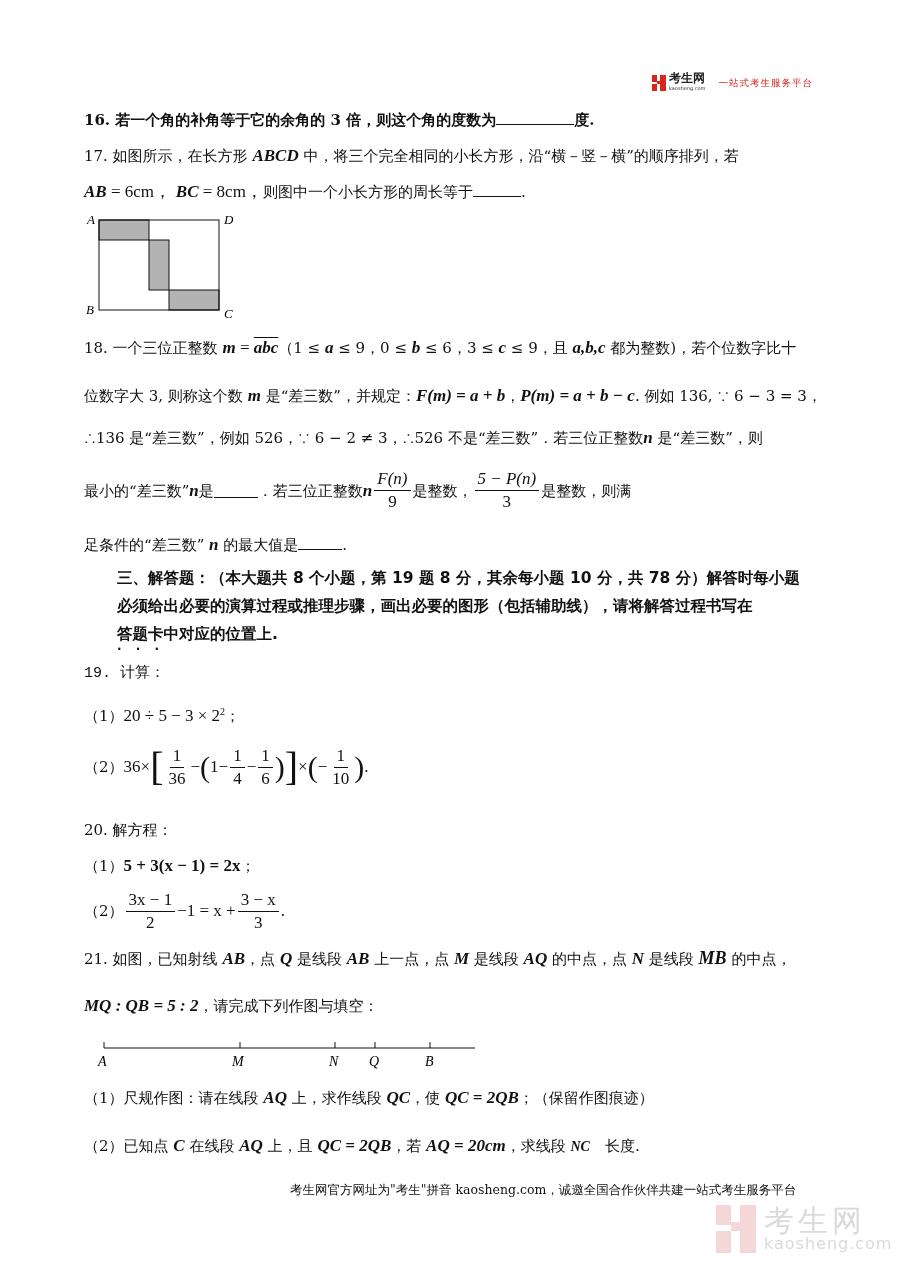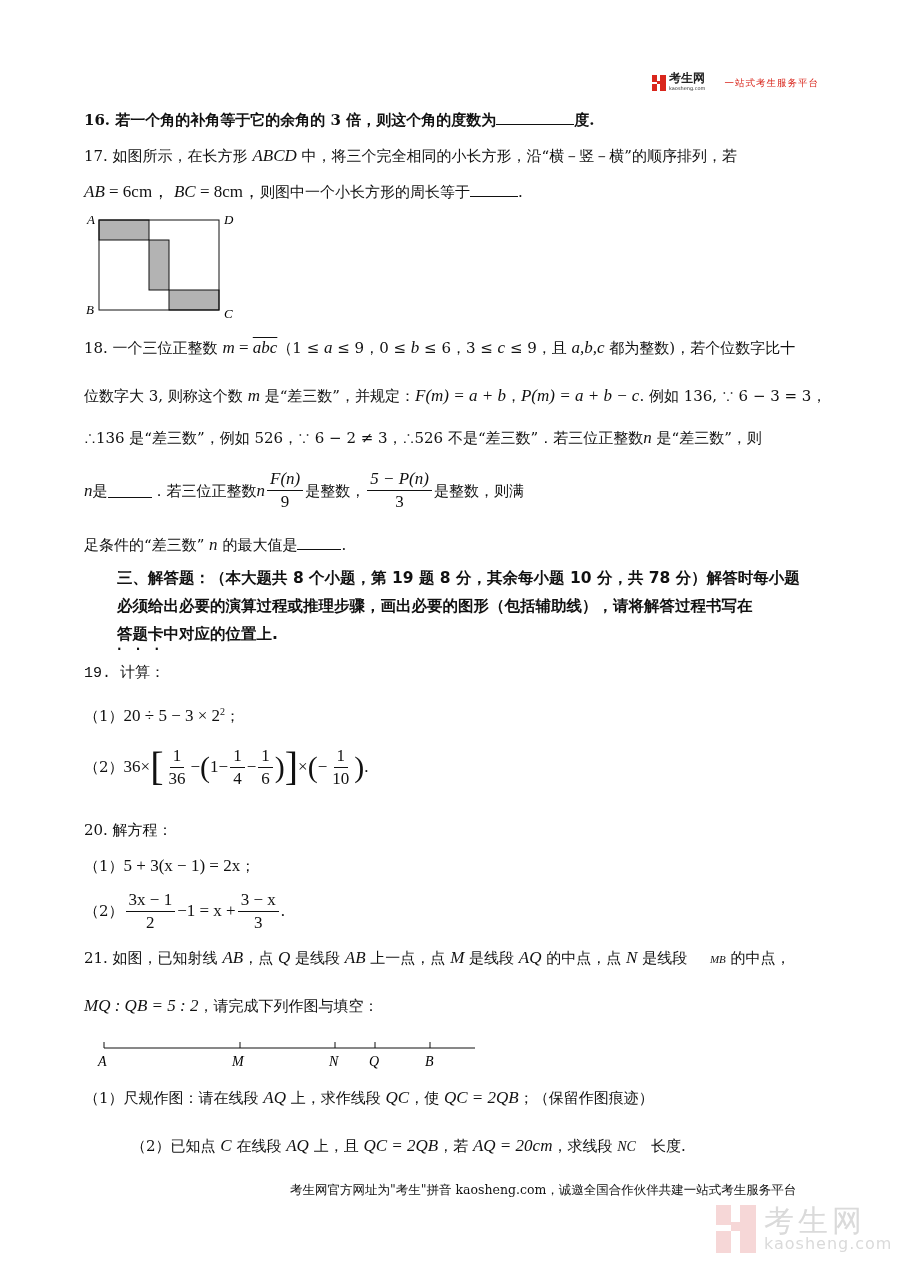--- a/index.html
+++ b/index.html
@@ -44,7 +44,7 @@
     <span class="hdr-brand">考生网</span>
     <span class="hdr-sub">kaosheng.com</span>
   </div>
-  <span class="hdr-slogan" style="margin-left:16px;">一站式考生服务平台</span>
+  <span class="hdr-slogan" style="margin-left:10px;">一站式考生服务平台</span>
 </div>
 
 <div class="line" style="top:110px;font-weight:bold;">

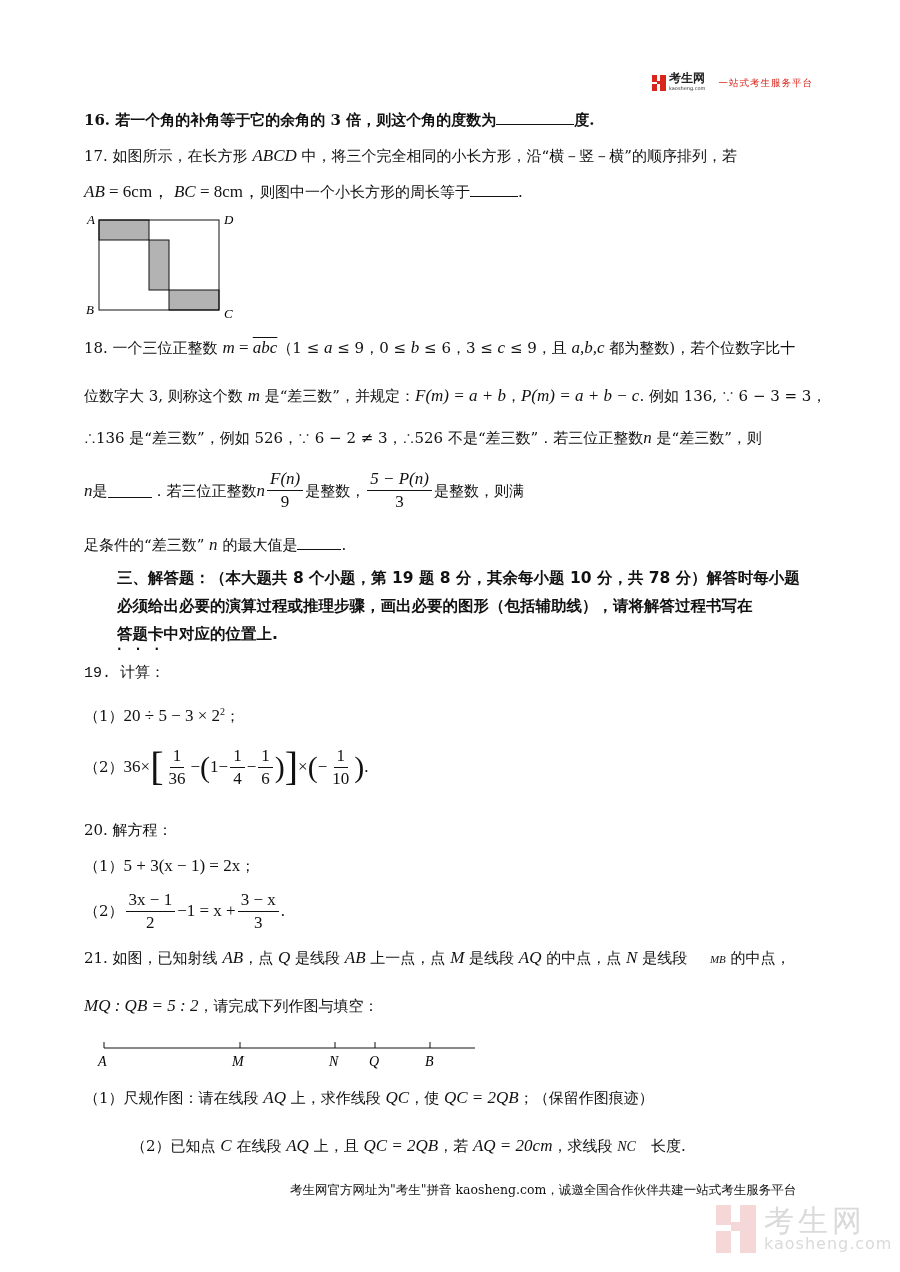--- a/index.html
+++ b/index.html
@@ -7,7 +7,7 @@
          font-family:"DejaVu Serif","Liberation Serif",serif; color:#111; }
   .abs { position:absolute; }
   .line { position:absolute; left:84px; font-size:15px; white-space:nowrap; line-height:20px; }
-  i.v { font-family:"Liberation Serif","DejaVu Serif",serif; font-style:italic; font-size:17px; }
+  i.v { font-family:"Liberation Serif","DejaVu Serif",serif; font-style:italic; font-size:17px;font-weight:bold; }
   .m { font-family:"Liberation Serif","DejaVu Serif",serif; font-size:17px; }
   .blank { display:inline-block; border-bottom:1px solid #111; height:14px; vertical-align:baseline; }
   .bold { font-weight:bold; font-family:"DejaVu Sans","Liberation Sans",sans-serif; font-size:15.5px;margin-left:33px; }

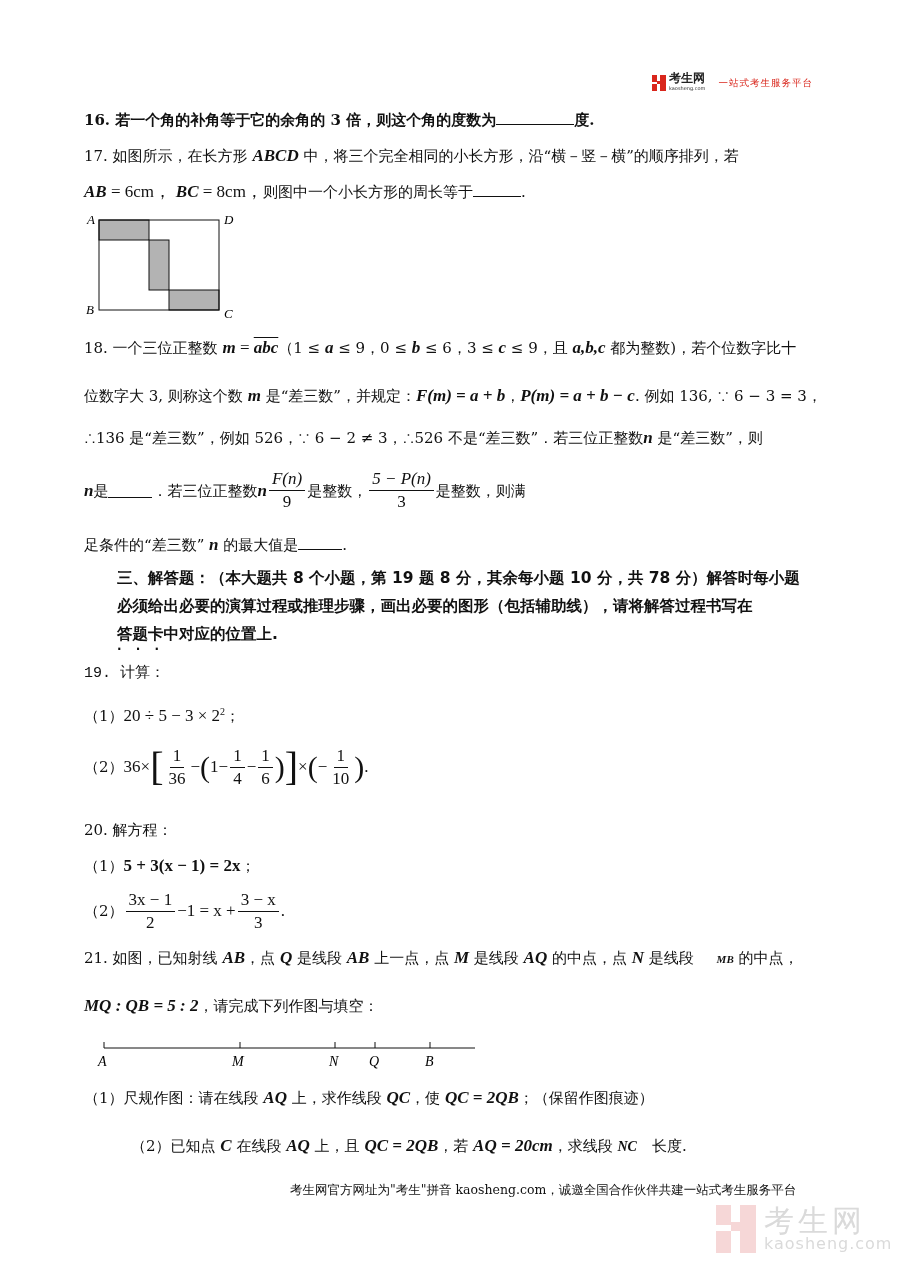--- a/index.html
+++ b/index.html
@@ -80,6 +80,7 @@
   <span>∴136 是“差三数”，例如 526，∵ 6 − 2 ≠ 3，∴526 不是“差三数”．若三位正整数</span><i class="v">n</i><span> 是“差三数”，则</span>
 </div>
 <div class="line" style="top:468px; line-height:44px; display:flex; align-items:center;">
+  <span>最小的“差三数” </span>
     <i class="v">n</i>
     <span> 是</span>
     <span class="blank" style="width:44px;"></span>

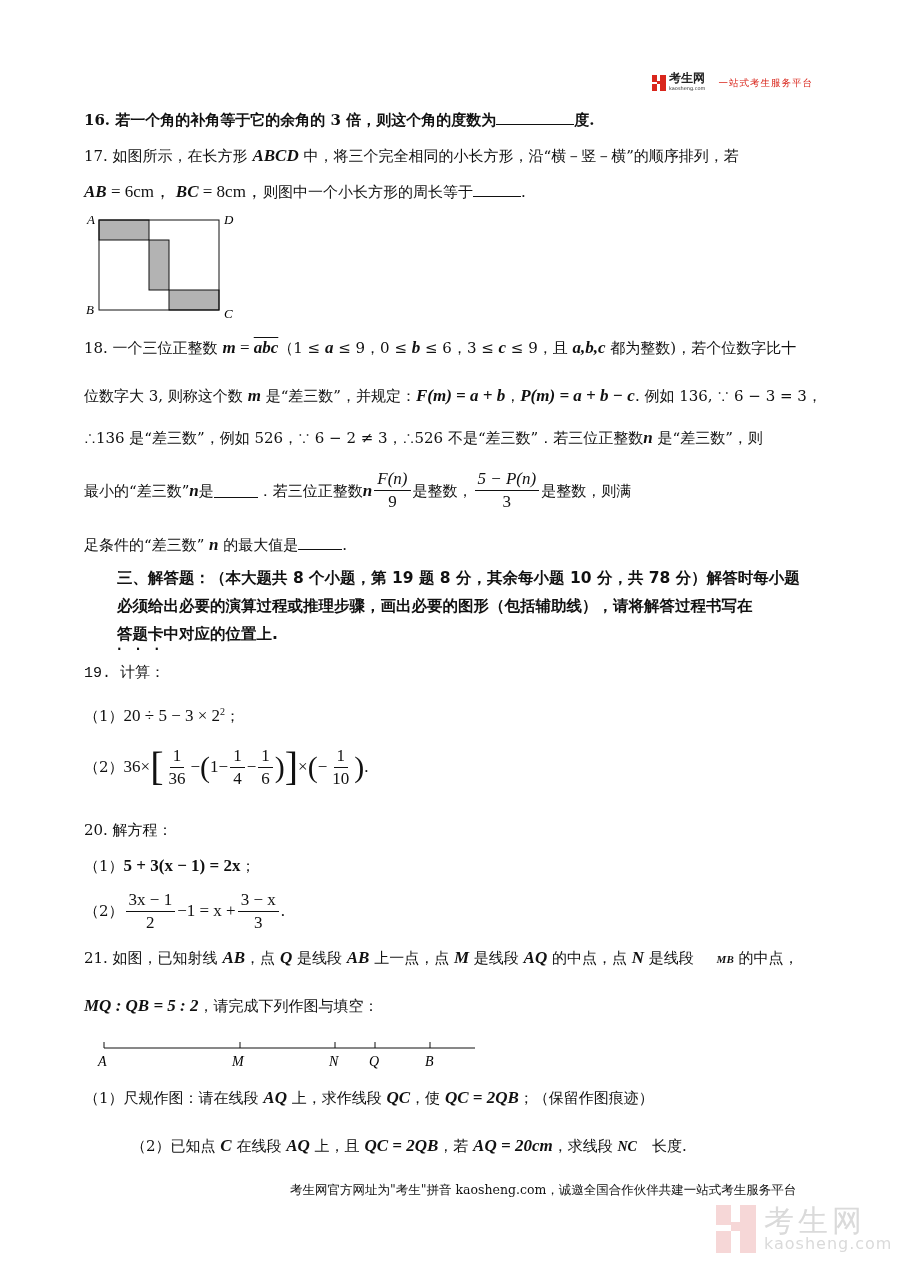--- a/index.html
+++ b/index.html
@@ -163,7 +163,7 @@
 </div>
 
 <div class="line" style="top:948px;">
-  <span>21. 如图，已知射线 </span><i class="v">AB</i><span>，点 </span><i class="v">Q</i><span> 是线段 </span><i class="v">AB</i><span> 上一点，点 </span><i class="v">M</i><span> 是线段 </span><i class="v">AQ</i><span> 的中点，点 </span><i class="v">N</i><span> 是线段 </span><i class="v" style="font-size:11px;margin-left:18px;">MB</i><span> 的中点，</span>
+  <span>21. 如图，已知射线 </span><i class="v">AB</i><span>，点 </span><i class="v">Q</i><span> 是线段 </span><i class="v">AB</i><span> 上一点，点 </span><i class="v">M</i><span> 是线段 </span><i class="v">AQ</i><span> 的中点，点 </span><i class="v">N</i><span> 是线段 </span><i class="v" style="font-size:18px;">MB</i><span> 的中点，</span>
 </div>
 <div class="line" style="top:996px;">
   <i class="v">MQ : QB = 5 : 2</i><span>，请完成下列作图与填空：</span>

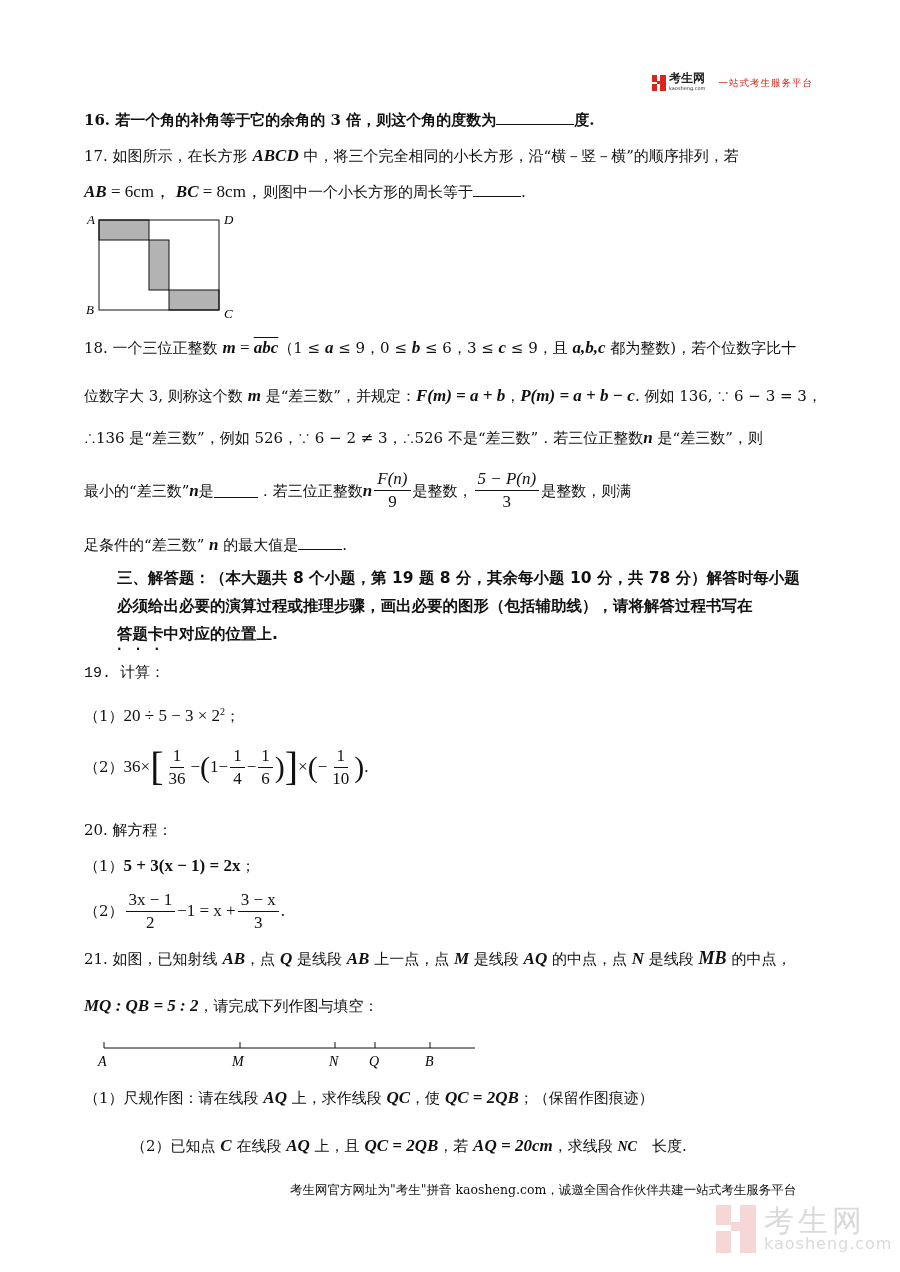--- a/index.html
+++ b/index.html
@@ -186,7 +186,7 @@
 <div class="line" style="top:1088px;">
   <span>（1）尺规作图：请在线段 </span><i class="v">AQ</i><span> 上，求作线段 </span><i class="v">QC</i><span>，使 </span><i class="v">QC = 2QB</i><span>；（保留作图痕迹）</span>
 </div>
-<div class="line" style="top:1136px;margin-left:47px;">
+<div class="line" style="top:1136px;">
   <span>（2）已知点 </span><i class="v">C</i><span> 在线段 </span><i class="v">AQ</i><span> 上，且 </span><i class="v">QC = 2QB</i><span>，若 </span><i class="v">AQ = 20cm</i><span>，求线段 </span><i class="v" style="font-size:14px;">NC</i><span>　长度.</span>
 </div>
 

